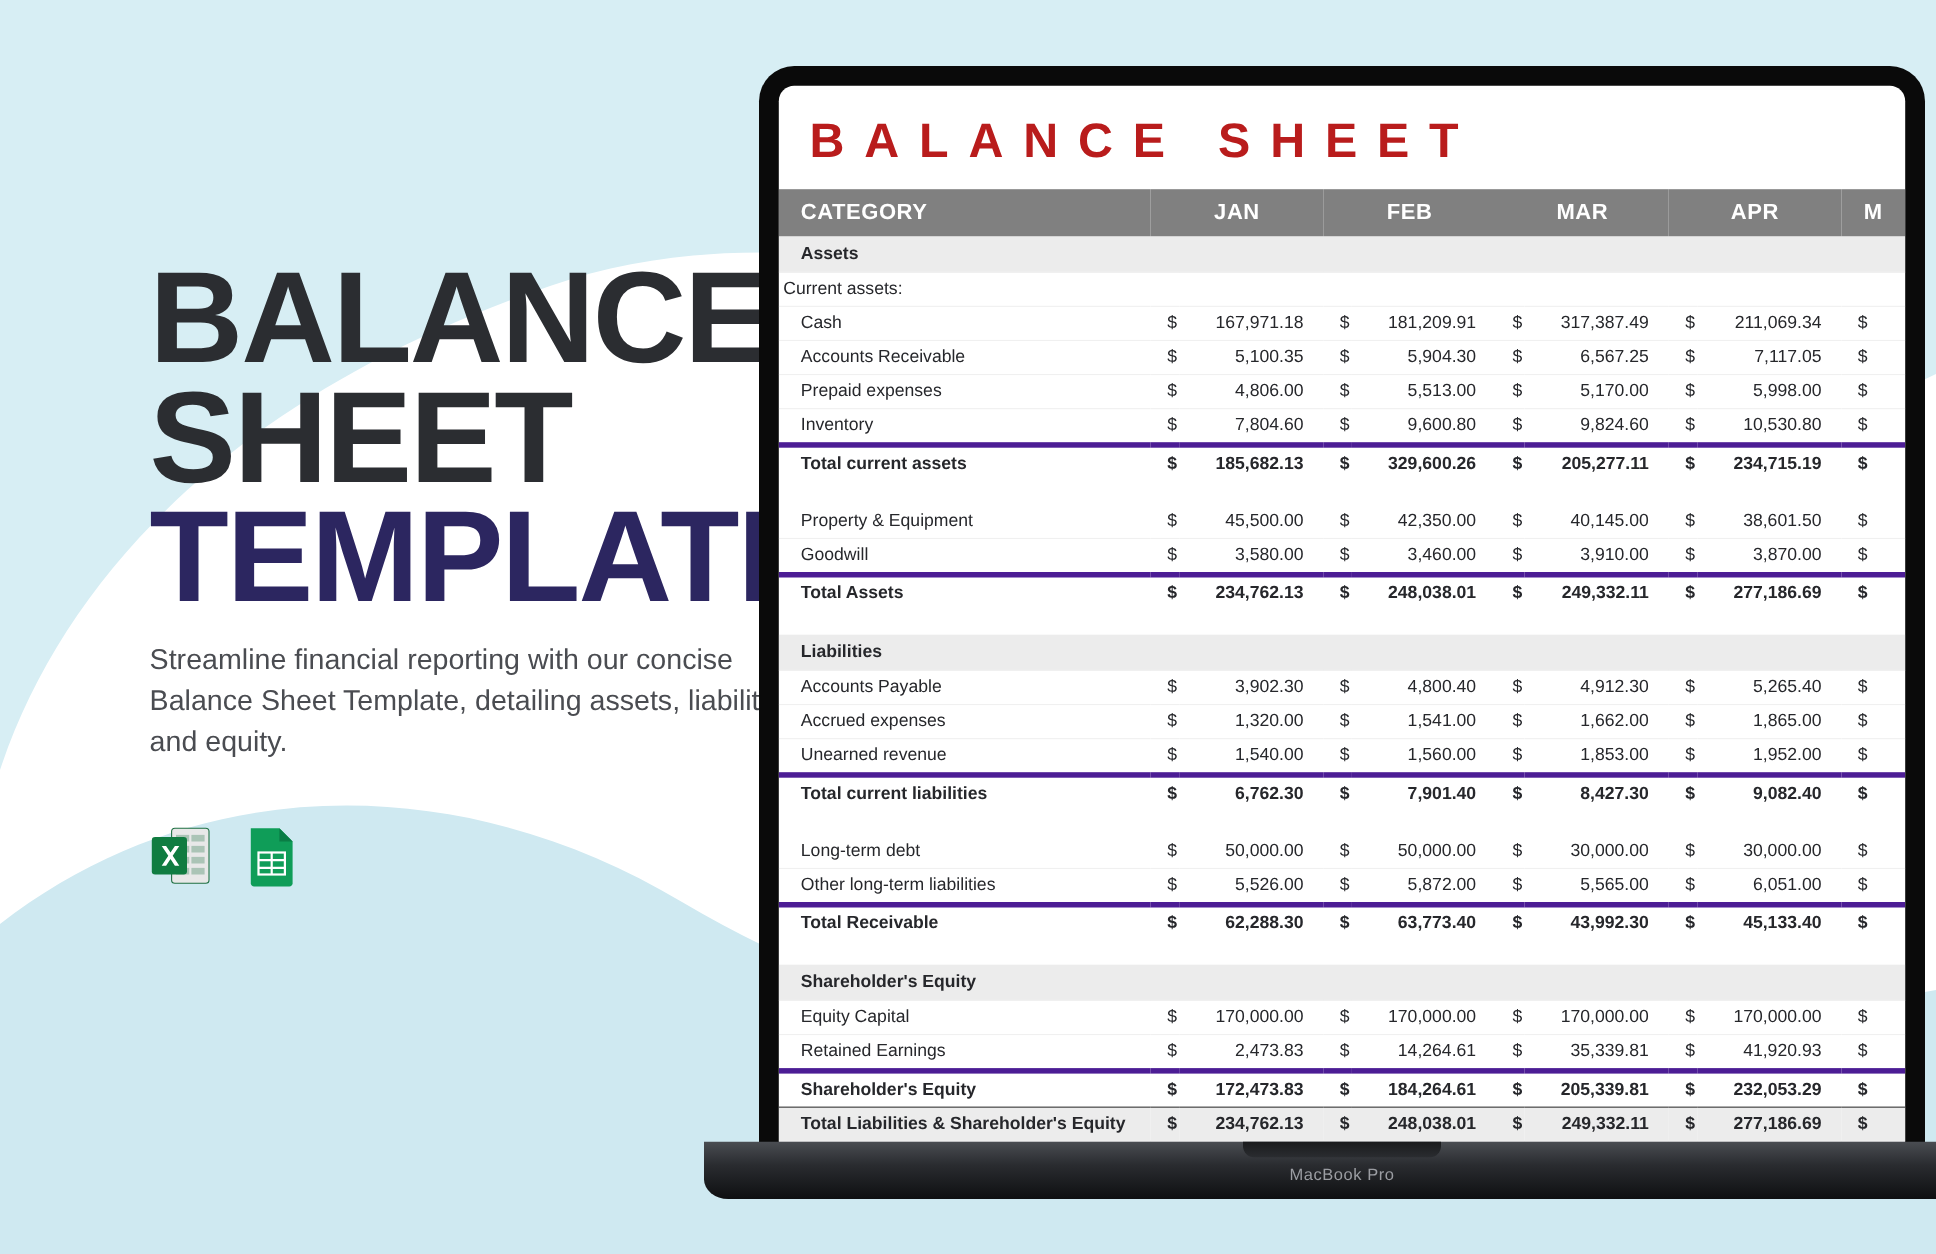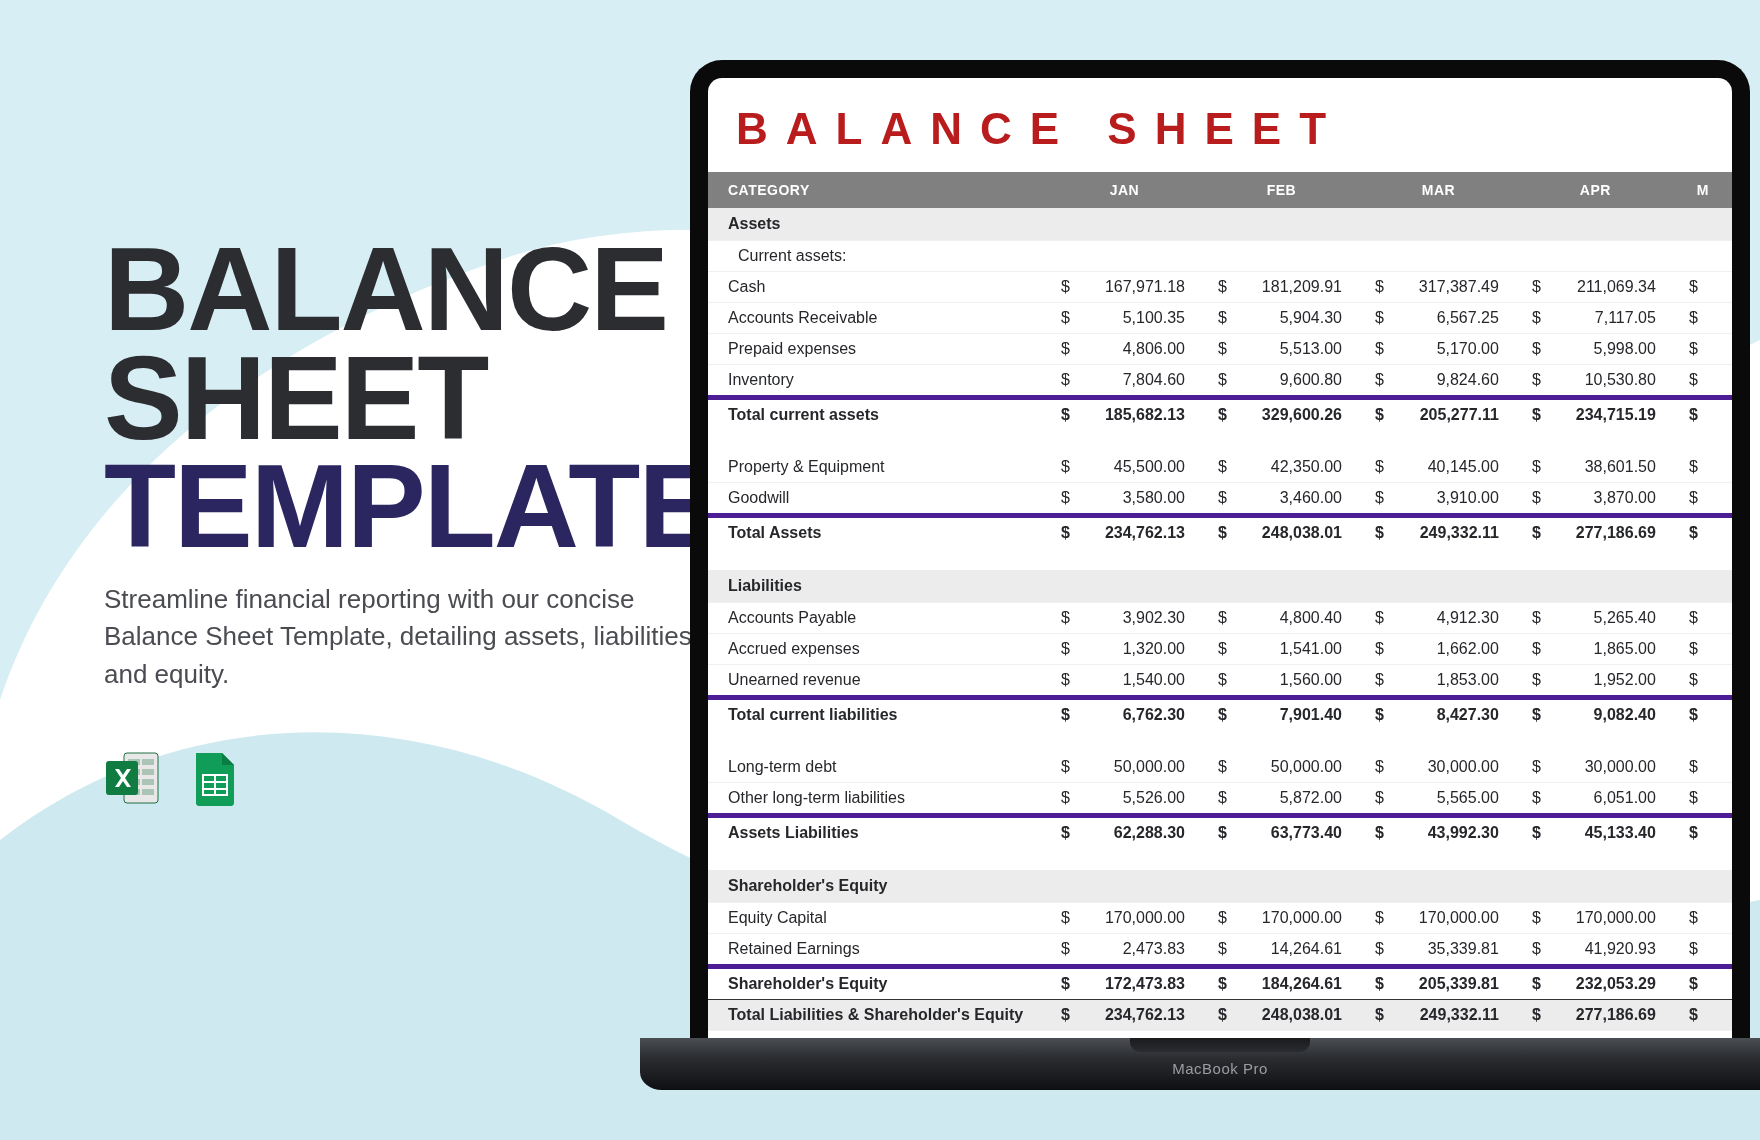--- a/index.html
+++ b/index.html
@@ -21,7 +21,7 @@
   .brand{position:absolute;left:0;right:0;top:22px;text-align:center;color:#9b9da2;font-size:15px;letter-spacing:.5px}
   .sheet-title{padding:26px 28px 18px 28px;font-size:44px;letter-spacing:18px;color:#b91c1c;font-weight:800}
   .tbl{width:100%;border-collapse:collapse;font-size:16px;color:#26272b}
-  .tbl th{background:#808080;color:#fff;font-weight:700;text-transform:uppercase;font-size:14px;letter-spacing:.5px;padding:10px 8px;text-align:center}
+  .tbl th{background:#808080;color:#fff;font-weight:700;text-transform:uppercase;font-size:20px;letter-spacing:.5px;padding:10px 8px;text-align:center}
   .tbl th.cat{text-align:left;padding-left:20px;width:310px}
   .tbl td{padding:6px 8px;border-bottom:1px solid #f0f0f0}
   .tbl td.lbl{padding-left:20px;white-space:nowrap}

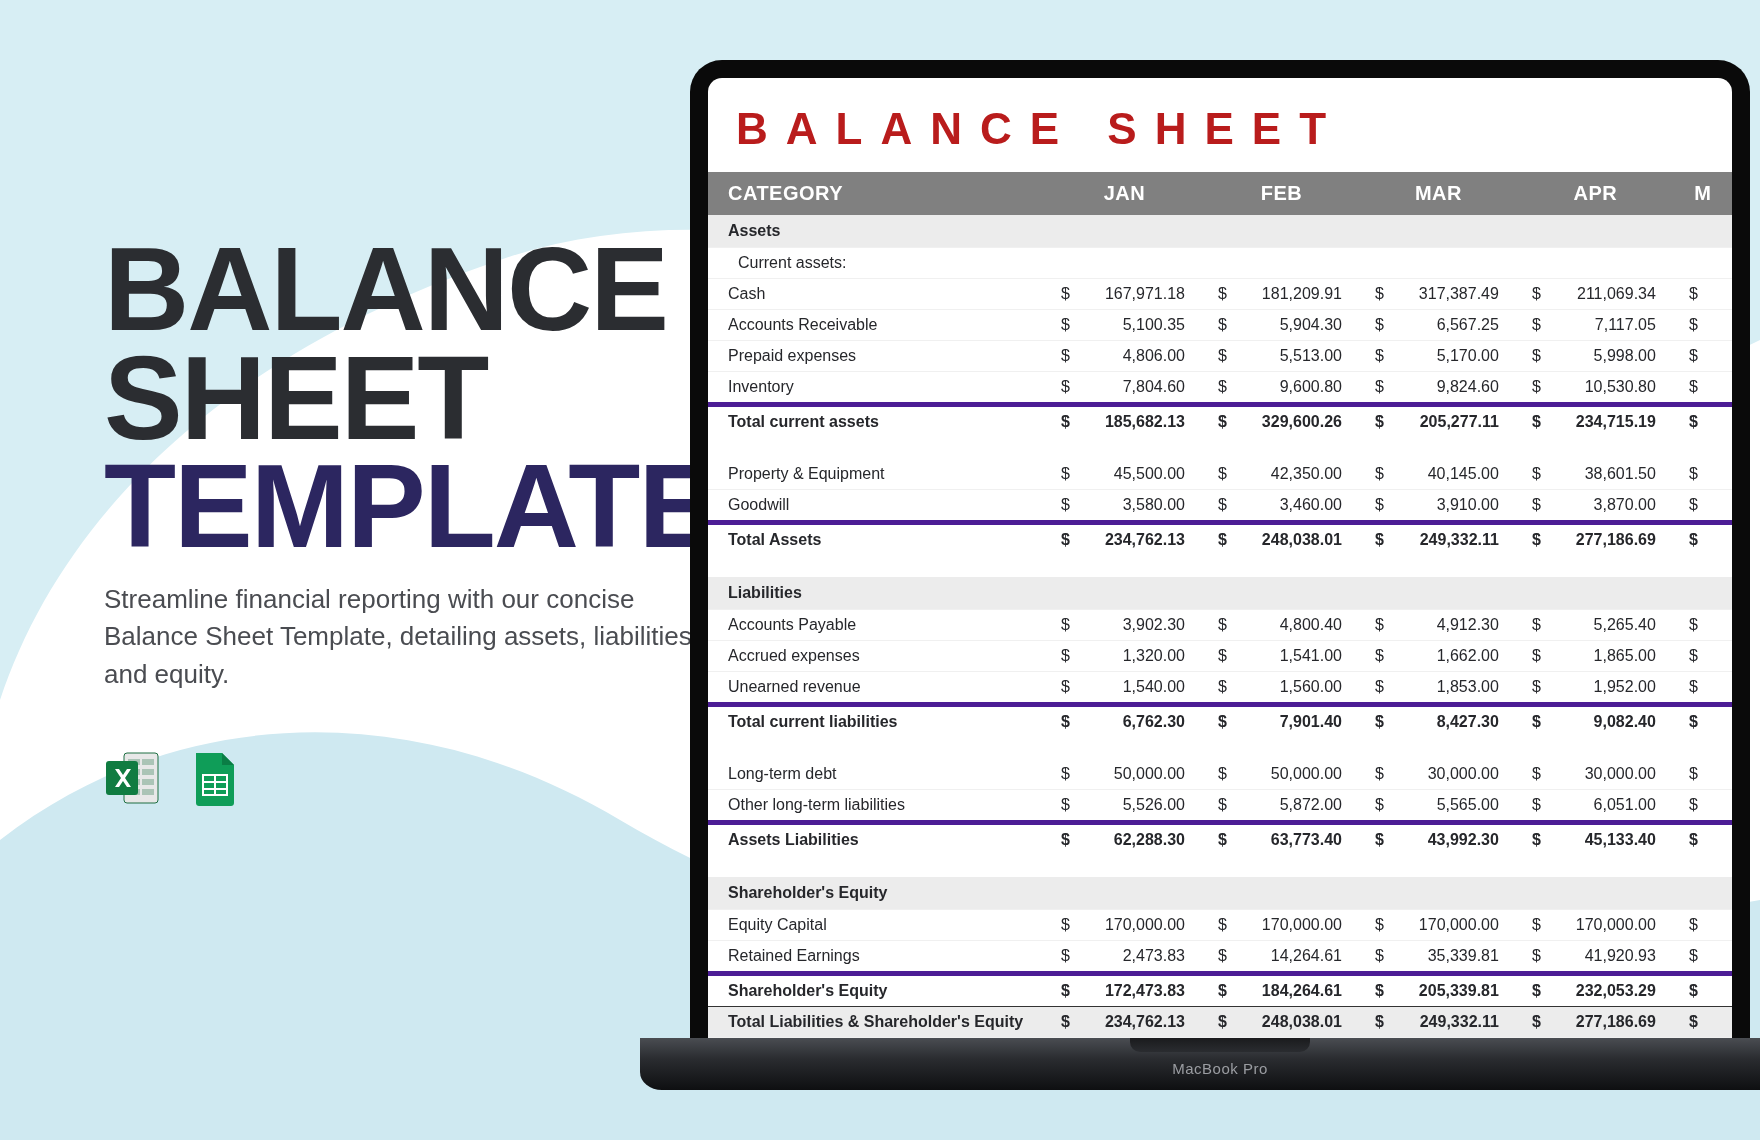--- a/index.html
+++ b/index.html
@@ -6,7 +6,7 @@
   .canvas{position:relative;width:1760px;height:1140px;overflow:hidden}
   .bg{position:absolute;inset:0}
   .bg svg{display:block}
-  .left{position:absolute;left:104px;top:235px;width:640px}
+  .left{position:absolute;left:136px;top:235px;width:640px}
   .title{font-weight:800;line-height:.92;letter-spacing:-2px;margin:0 0 20px 0;color:#2b2d31;font-size:0}
   .title .w{display:block;font-size:118px}
   .title .w3{color:#2c2660}

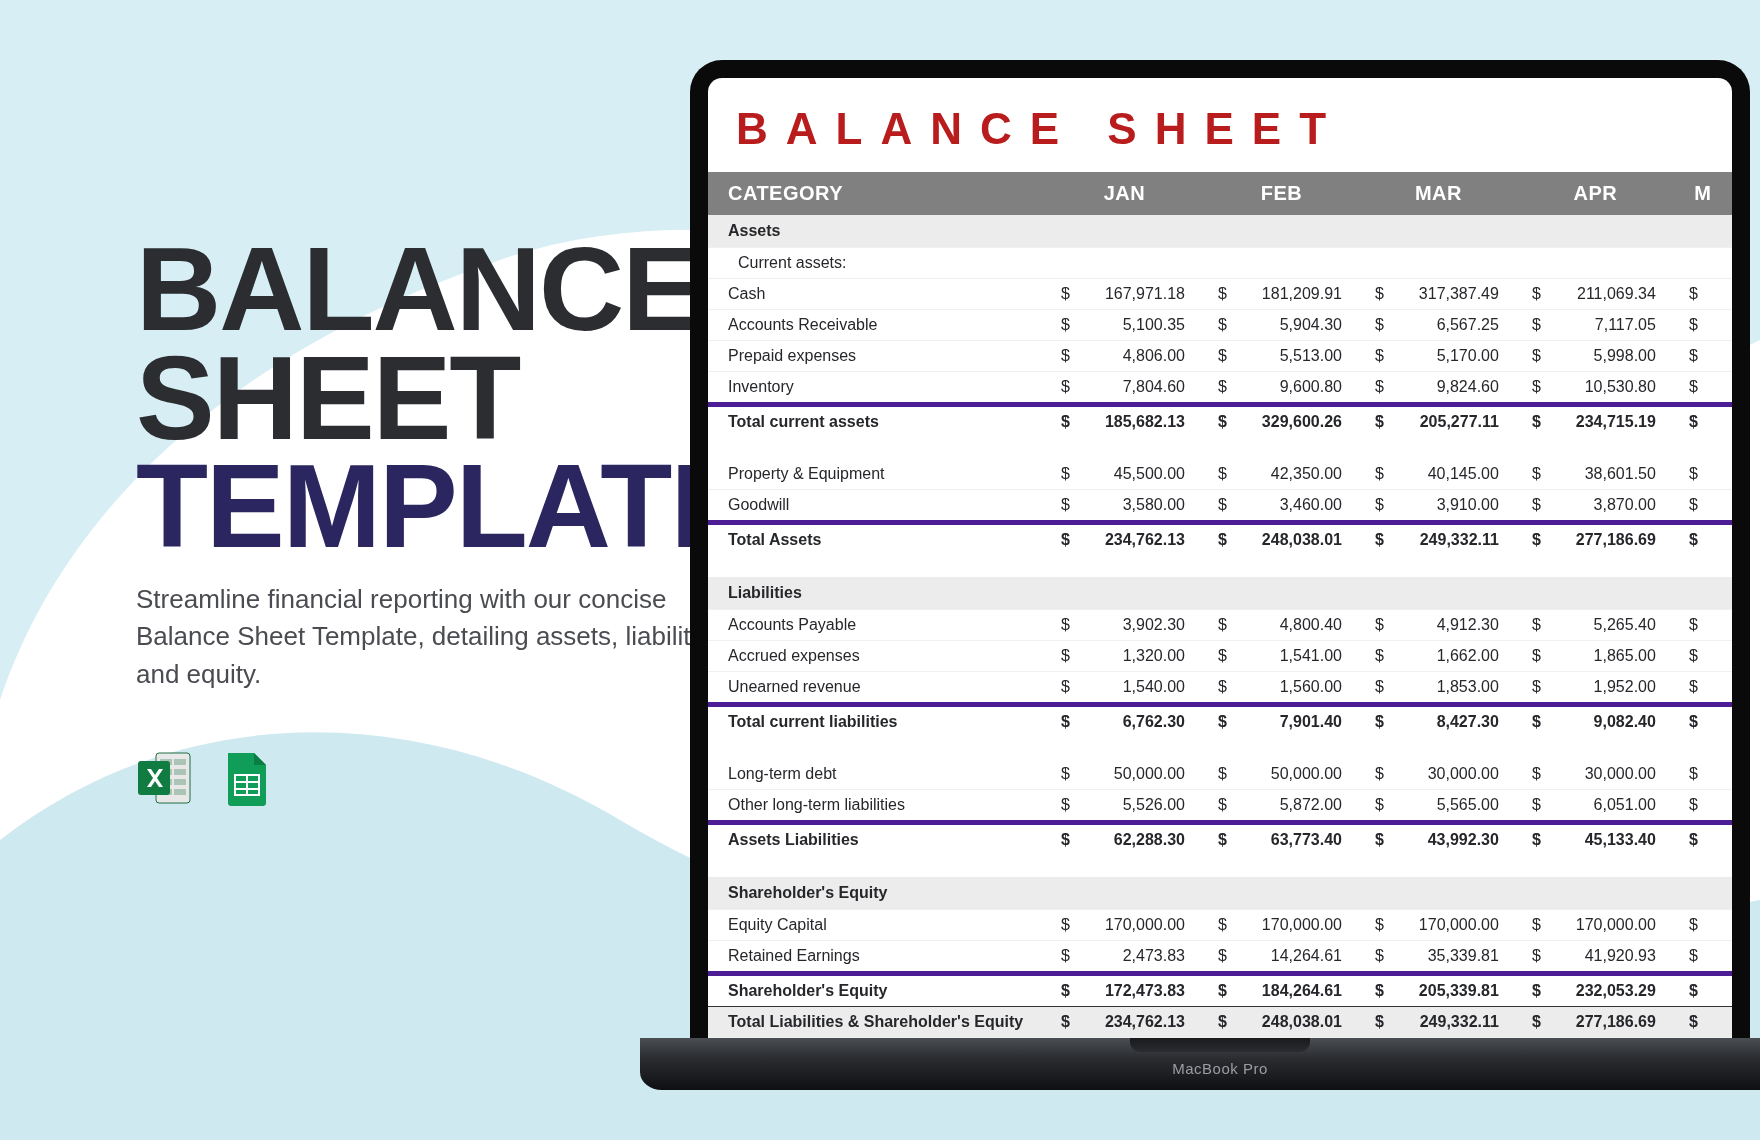--- a/index.html
+++ b/index.html
@@ -25,7 +25,7 @@
   .tbl th.cat{text-align:left;padding-left:20px;width:310px}
   .tbl td{padding:6px 8px;border-bottom:1px solid #f0f0f0}
   .tbl td.lbl{padding-left:20px;white-space:nowrap}
-  .tbl td.sub{padding-left:30px;font-weight:400}
+  .tbl td.sub{padding-left:4px;font-weight:400}
   .tbl td.ds{width:18px;text-align:right;padding-right:2px;padding-left:6px}
   .tbl td.val{text-align:right;padding-right:18px;white-space:nowrap}
   .sec td{background:#ececec;font-weight:700;padding:7px 8px}

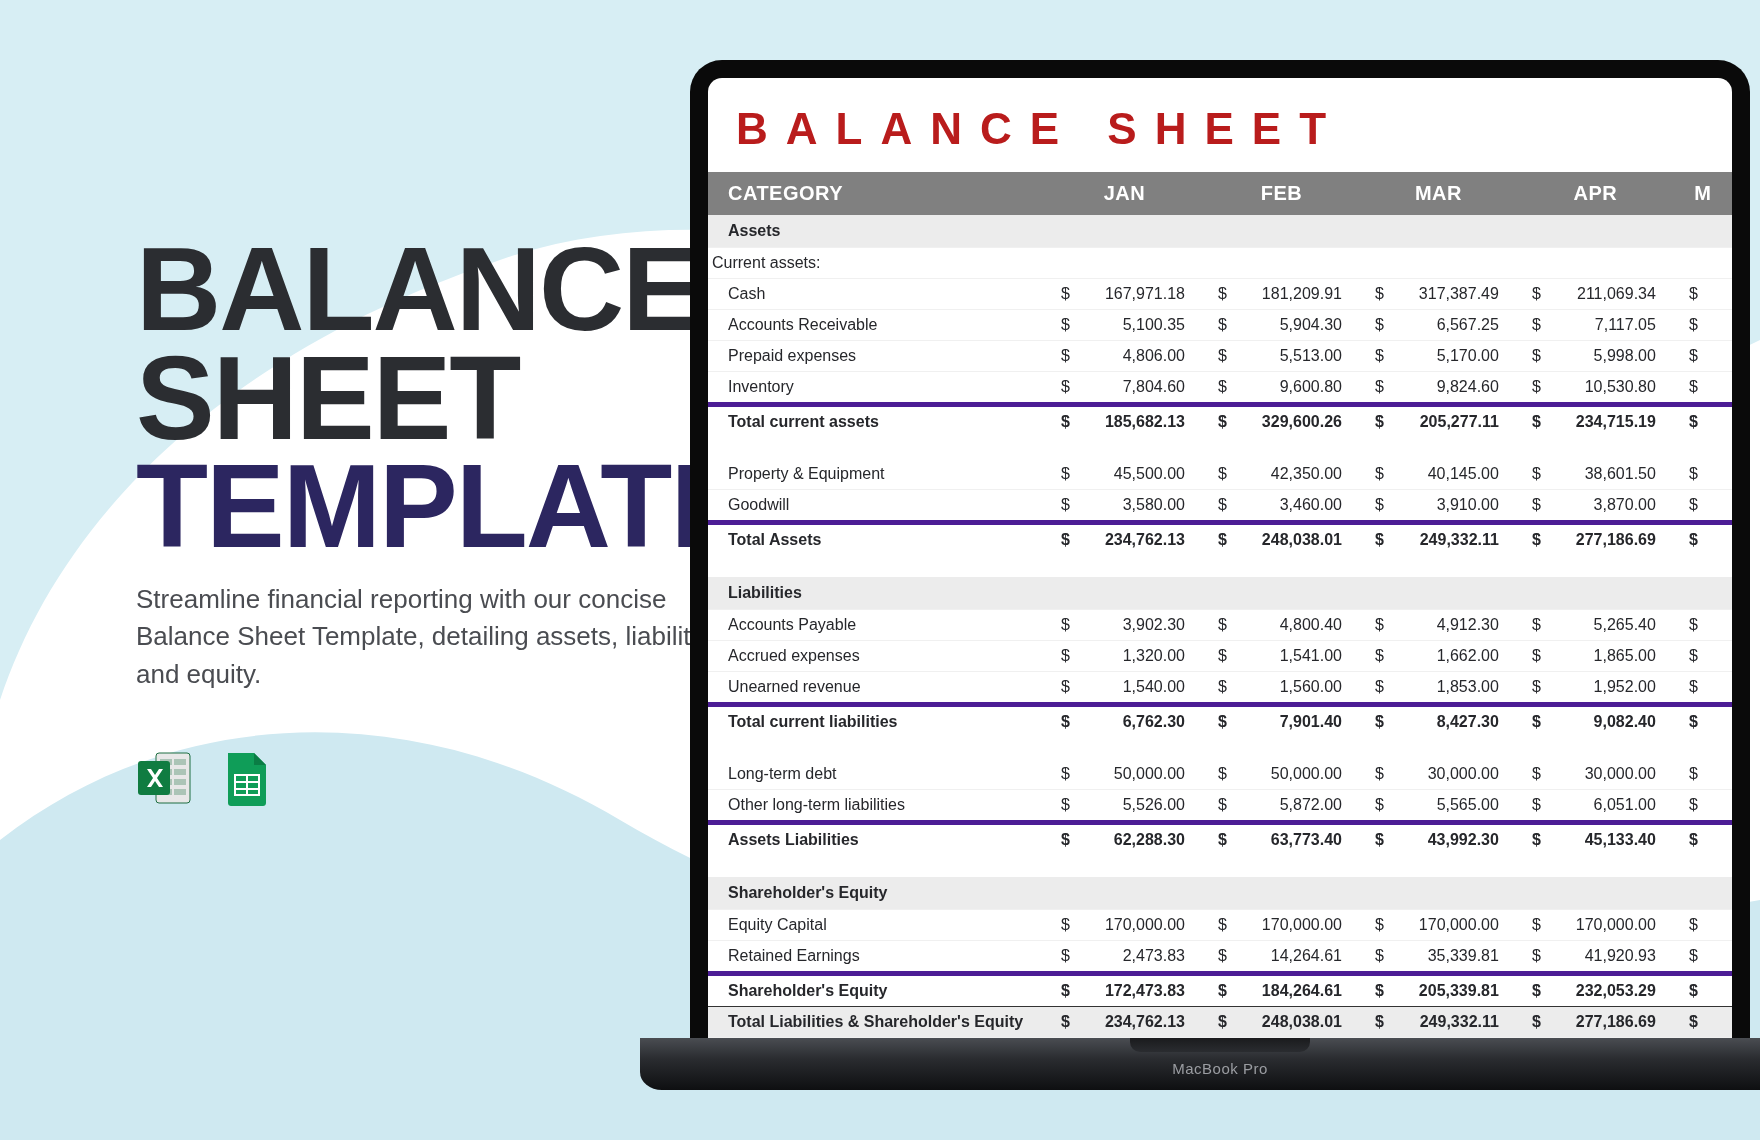--- a/index.html
+++ b/index.html
@@ -299,7 +299,7 @@
               <td class="val"></td>
             </tr>
             <tr class="bold-top">
-              <td class="lbl">Assets Liabilities</td>
+              <td class="lbl">Total Receivable</td>
               <td class="ds">$</td>
               <td class="val">62,288.30</td>
               <td class="ds">$</td>

